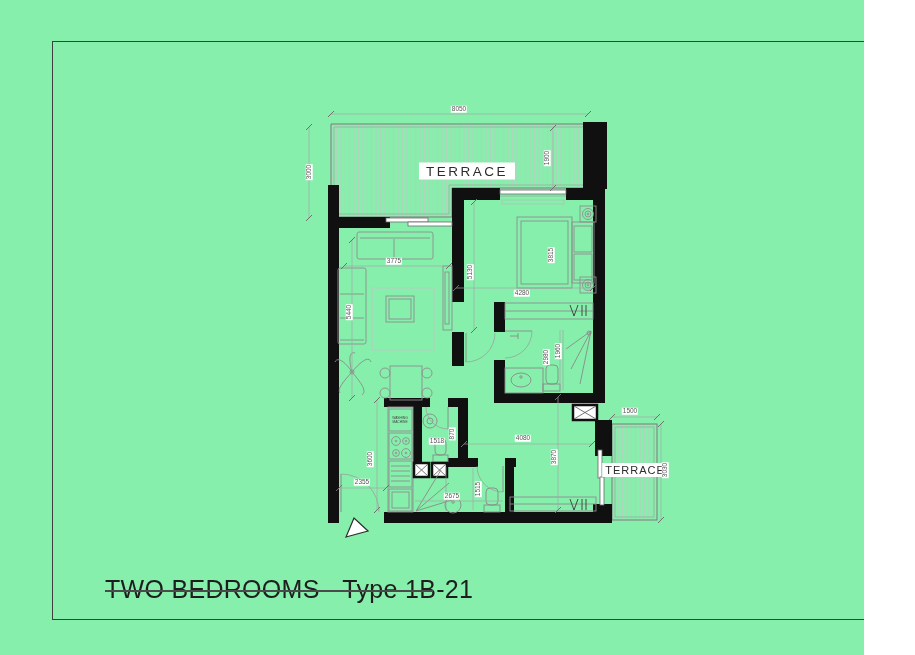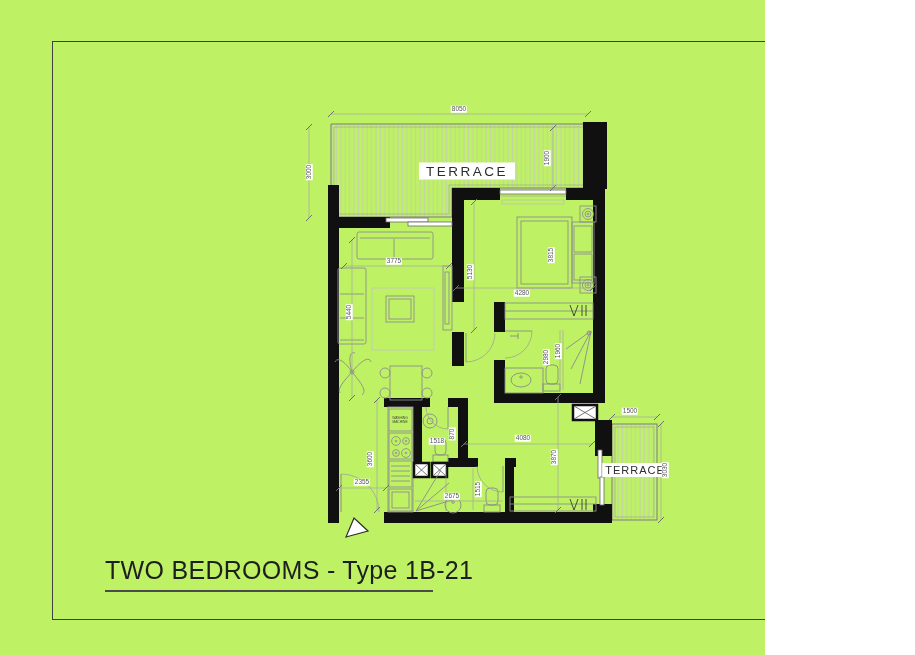--- a/index.html
+++ b/index.html
@@ -3,7 +3,7 @@
 <meta charset="utf-8">
 <style>
   html,body{margin:0;padding:0;background:#fff;}
-  .page{position:relative;width:765px;height:655px;background:#bef264;overflow:hidden;
+  .page{position:relative;width:864px;height:655px;background:#86efac;overflow:hidden;
         font-family:"Liberation Sans",sans-serif;}
   .frame{position:absolute;left:52px;top:41px;width:812px;height:577px;
          border:1.5px solid #3f3f3f;}

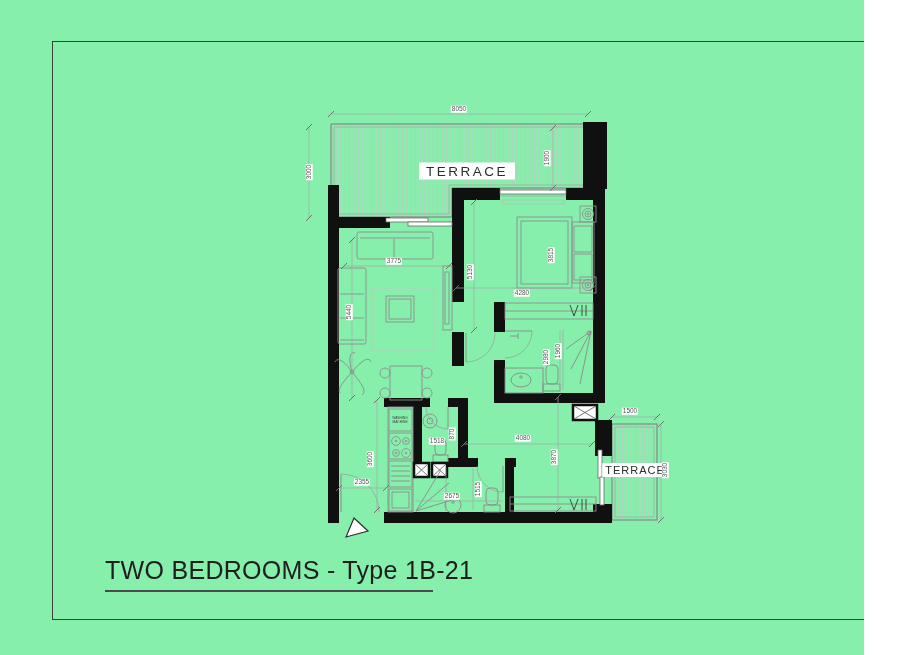--- a/index.html
+++ b/index.html
@@ -16,7 +16,7 @@
   .room-label.small{font-size:11px;letter-spacing:1px;padding:1px 3px;}
   .washer-lbl{position:absolute;transform:translate(-50%,-50%) scale(.55);font-size:6px;
       line-height:1.05;color:#444;text-align:center;white-space:pre-line;}
-  .title{position:absolute;left:105px;top:556px;font-size:25px;color:#1e1e1e;letter-spacing:.3px;}
+  .title{position:absolute;left:105px;top:575px;font-size:25px;color:#1e1e1e;letter-spacing:.3px;}
   .title-underline{position:absolute;left:105px;top:590px;width:328px;height:2px;background:#4a4a4a;}
 </style>
 </head>

